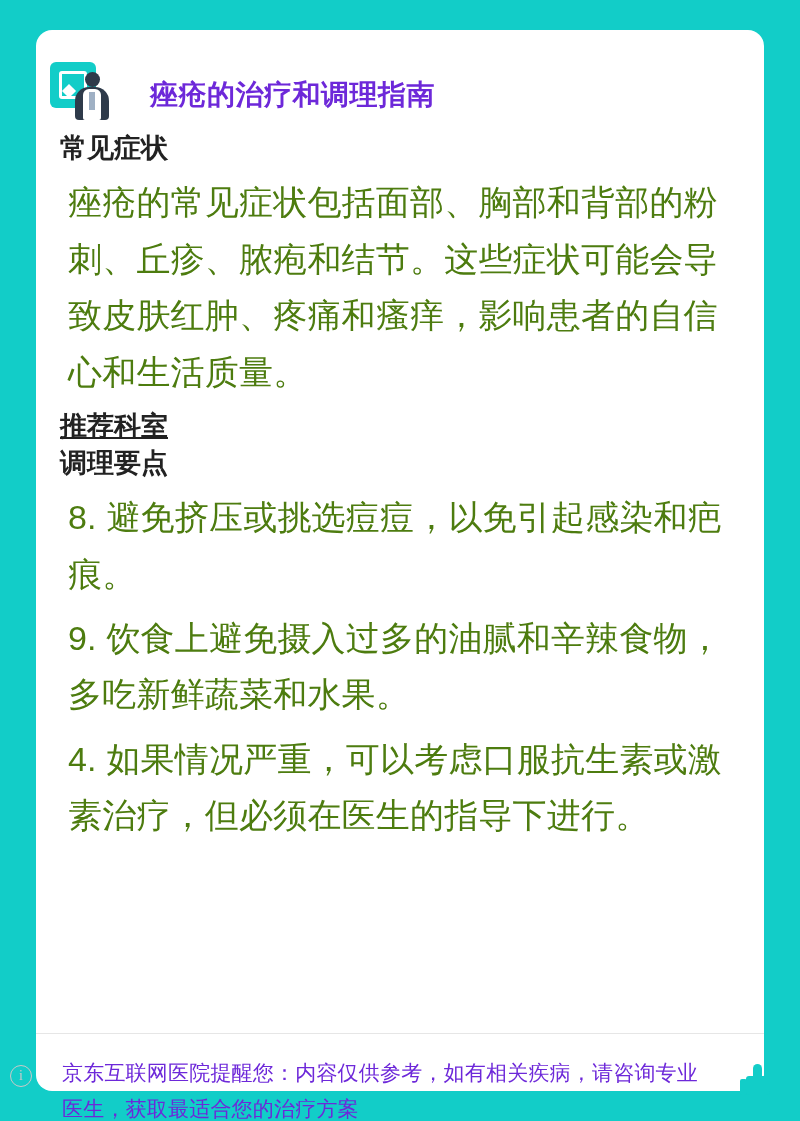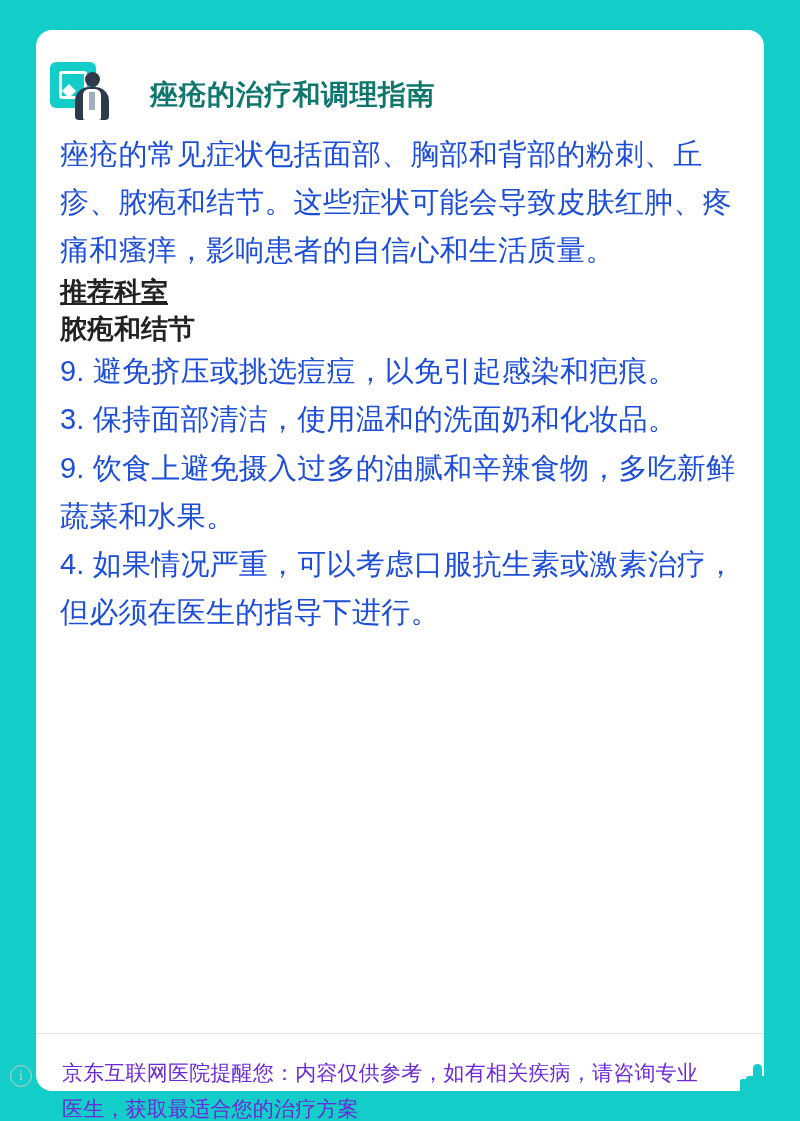--- a/index.html
+++ b/index.html
@@ -117,7 +117,7 @@
     top: 46px;
     font-size: 28px;
     font-weight: bold;
-    color: #0f766e;
+    color: #6d28d9;
     letter-spacing: 0.5px;
   }
 

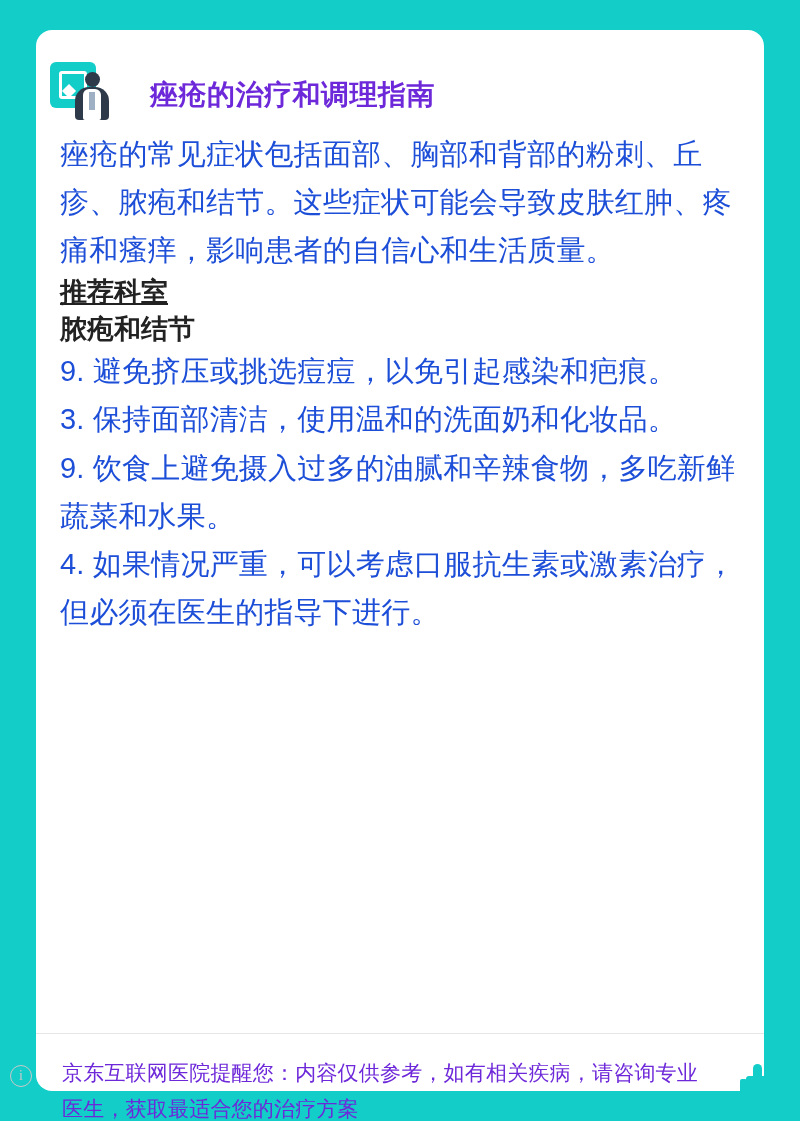--- a/index.html
+++ b/index.html
@@ -248,6 +248,7 @@
 
     <div class="content">
 
+      <h2 class="section sec-symptoms">常见症状</h2>
       <p class="body-text para-symptoms">痤疮的常见症状包括面部、胸部和背部的粉刺、丘疹、脓疱和结节。这些症状可能会导致皮肤红肿、疼痛和瘙痒，影响患者的自信心和生活质量。</p>
 
       <h2 class="section sec-dept">推荐科室</h2>

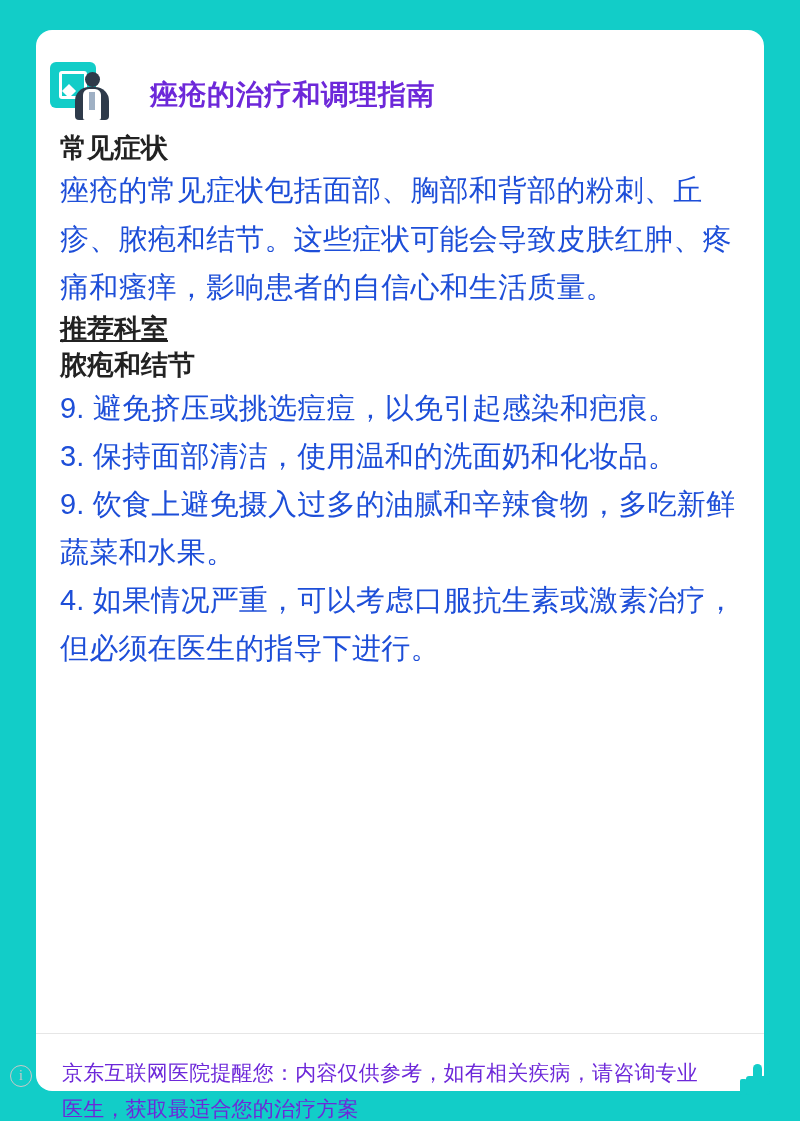--- a/index.html
+++ b/index.html
@@ -141,10 +141,10 @@
   .sec-care { margin-top: 36px; }
 
   p.body-text {
-    margin: 0;
+    margin: 8px;
     padding: 0;
-    font-size: 29px;
-    color: #1d4ed8;
+    font-size: 34px;
+    color: #4d7c0f;
     line-height: 1.66;
     letter-spacing: 0.2px;
   }

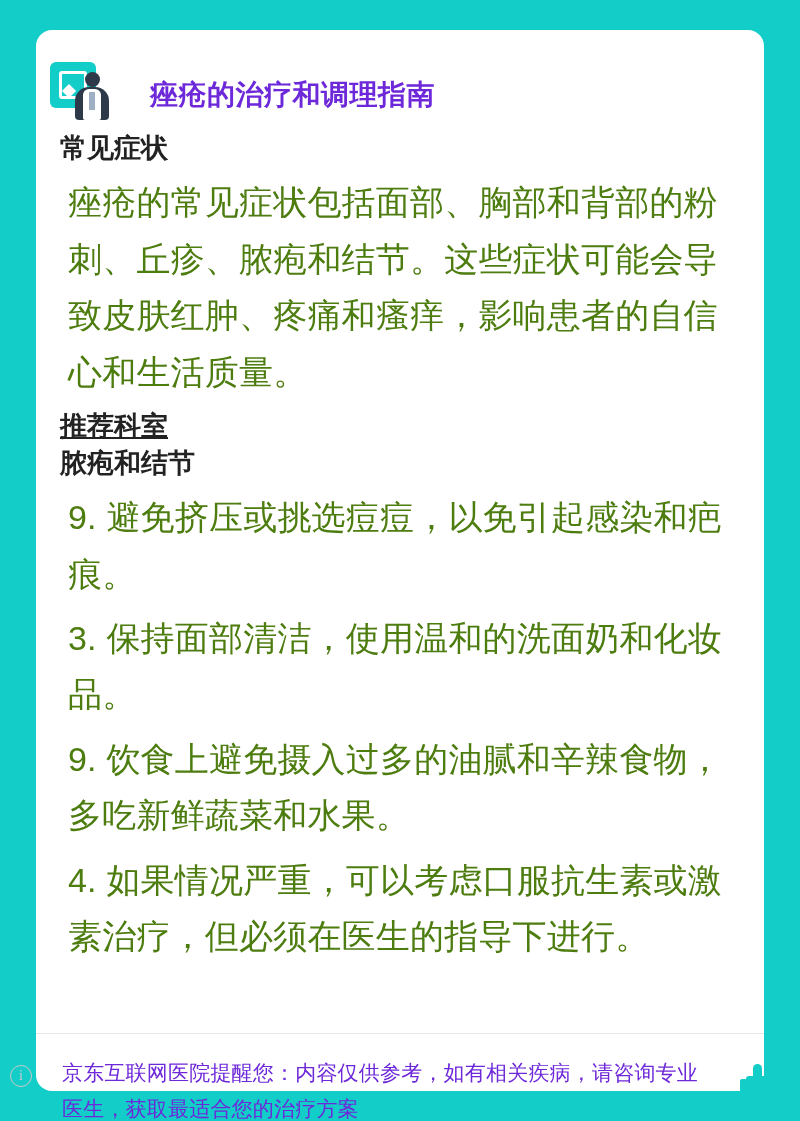--- a/index.html
+++ b/index.html
@@ -253,7 +253,7 @@
 
       <h2 class="section sec-dept">推荐科室</h2>
 
-      <h2 class="section sec-care">脓疱和结节</h2>
+      <h2 class="section sec-care">调理要点</h2>
       <p class="body-text care-item">9. 避免挤压或挑选痘痘，以免引起感染和疤痕。</p>
       <p class="body-text care-item">3. 保持面部清洁，使用温和的洗面奶和化妆品。</p>
       <p class="body-text care-item">9. 饮食上避免摄入过多的油腻和辛辣食物，多吃新鲜蔬菜和水果。</p>

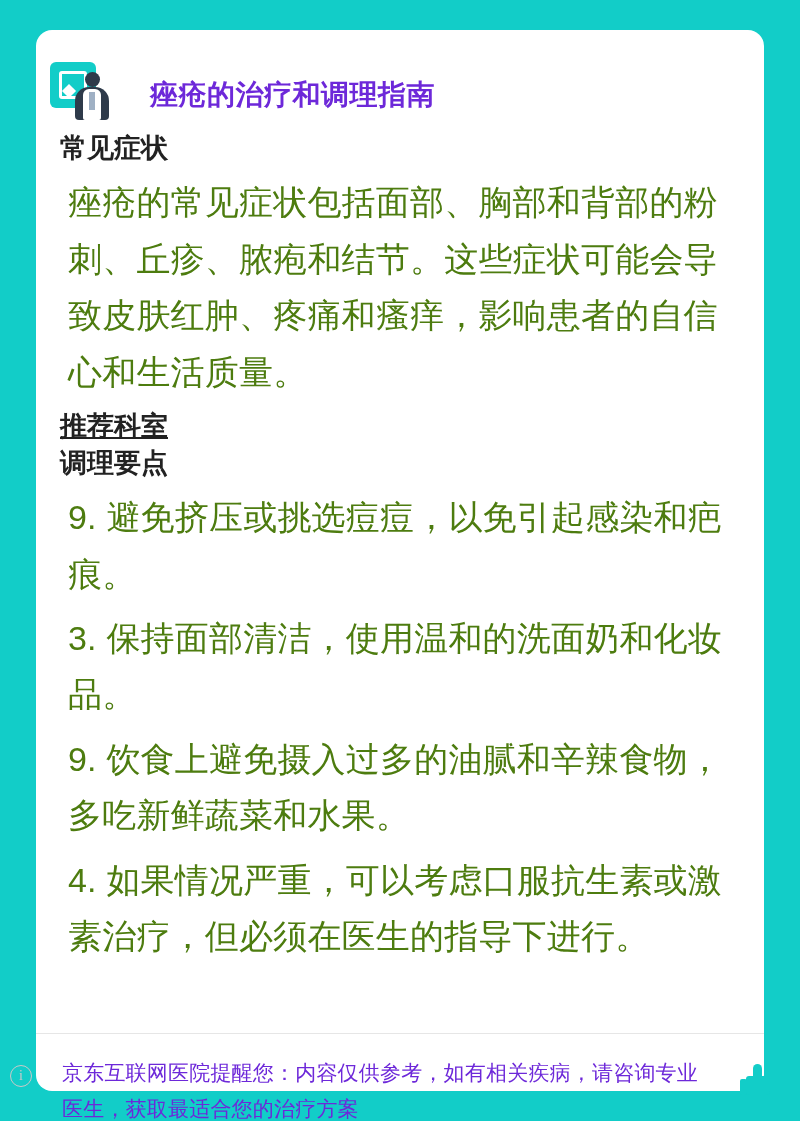--- a/index.html
+++ b/index.html
@@ -254,7 +254,7 @@
       <h2 class="section sec-dept">推荐科室</h2>
 
       <h2 class="section sec-care">调理要点</h2>
-      <p class="body-text care-item">9. 避免挤压或挑选痘痘，以免引起感染和疤痕。</p>
+      <p class="body-text care-item">8. 避免挤压或挑选痘痘，以免引起感染和疤痕。</p>
       <p class="body-text care-item">3. 保持面部清洁，使用温和的洗面奶和化妆品。</p>
       <p class="body-text care-item">9. 饮食上避免摄入过多的油腻和辛辣食物，多吃新鲜蔬菜和水果。</p>
       <p class="body-text care-item">4. 如果情况严重，可以考虑口服抗生素或激素治疗，但必须在医生的指导下进行。</p>

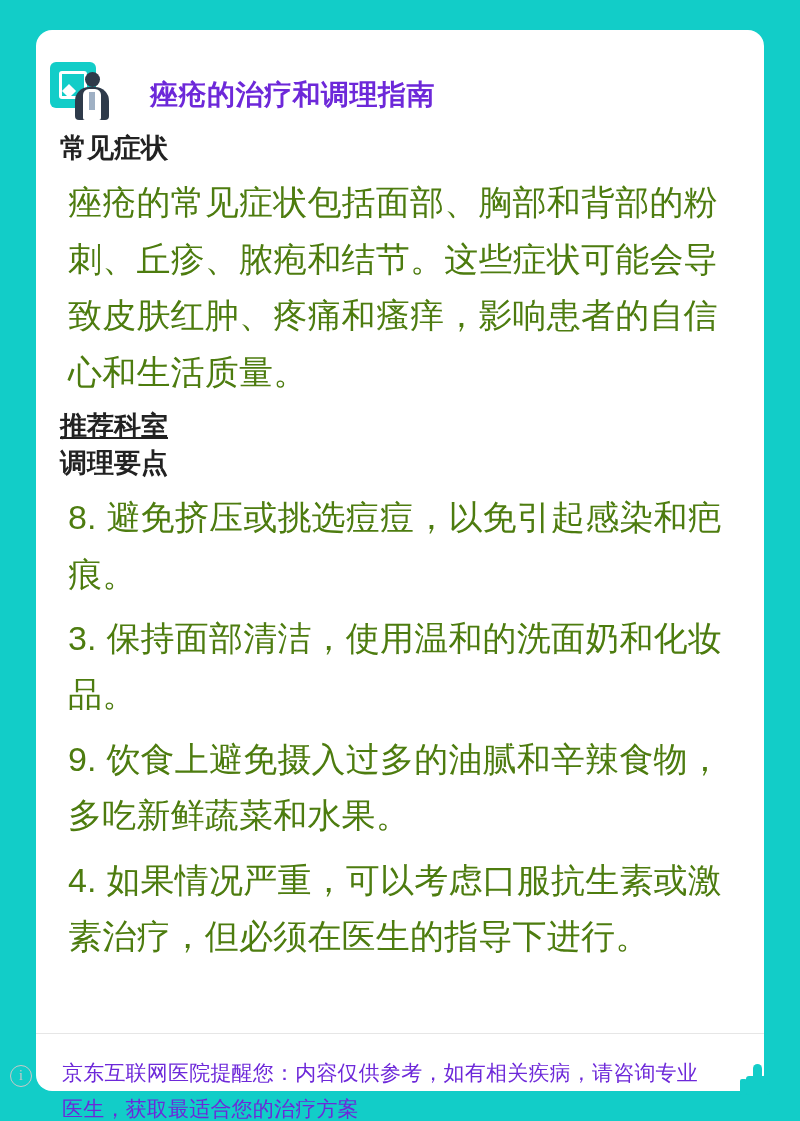--- a/index.html
+++ b/index.html
@@ -255,7 +255,6 @@
 
       <h2 class="section sec-care">调理要点</h2>
       <p class="body-text care-item">8. 避免挤压或挑选痘痘，以免引起感染和疤痕。</p>
-      <p class="body-text care-item">3. 保持面部清洁，使用温和的洗面奶和化妆品。</p>
       <p class="body-text care-item">9. 饮食上避免摄入过多的油腻和辛辣食物，多吃新鲜蔬菜和水果。</p>
       <p class="body-text care-item">4. 如果情况严重，可以考虑口服抗生素或激素治疗，但必须在医生的指导下进行。</p>
 

